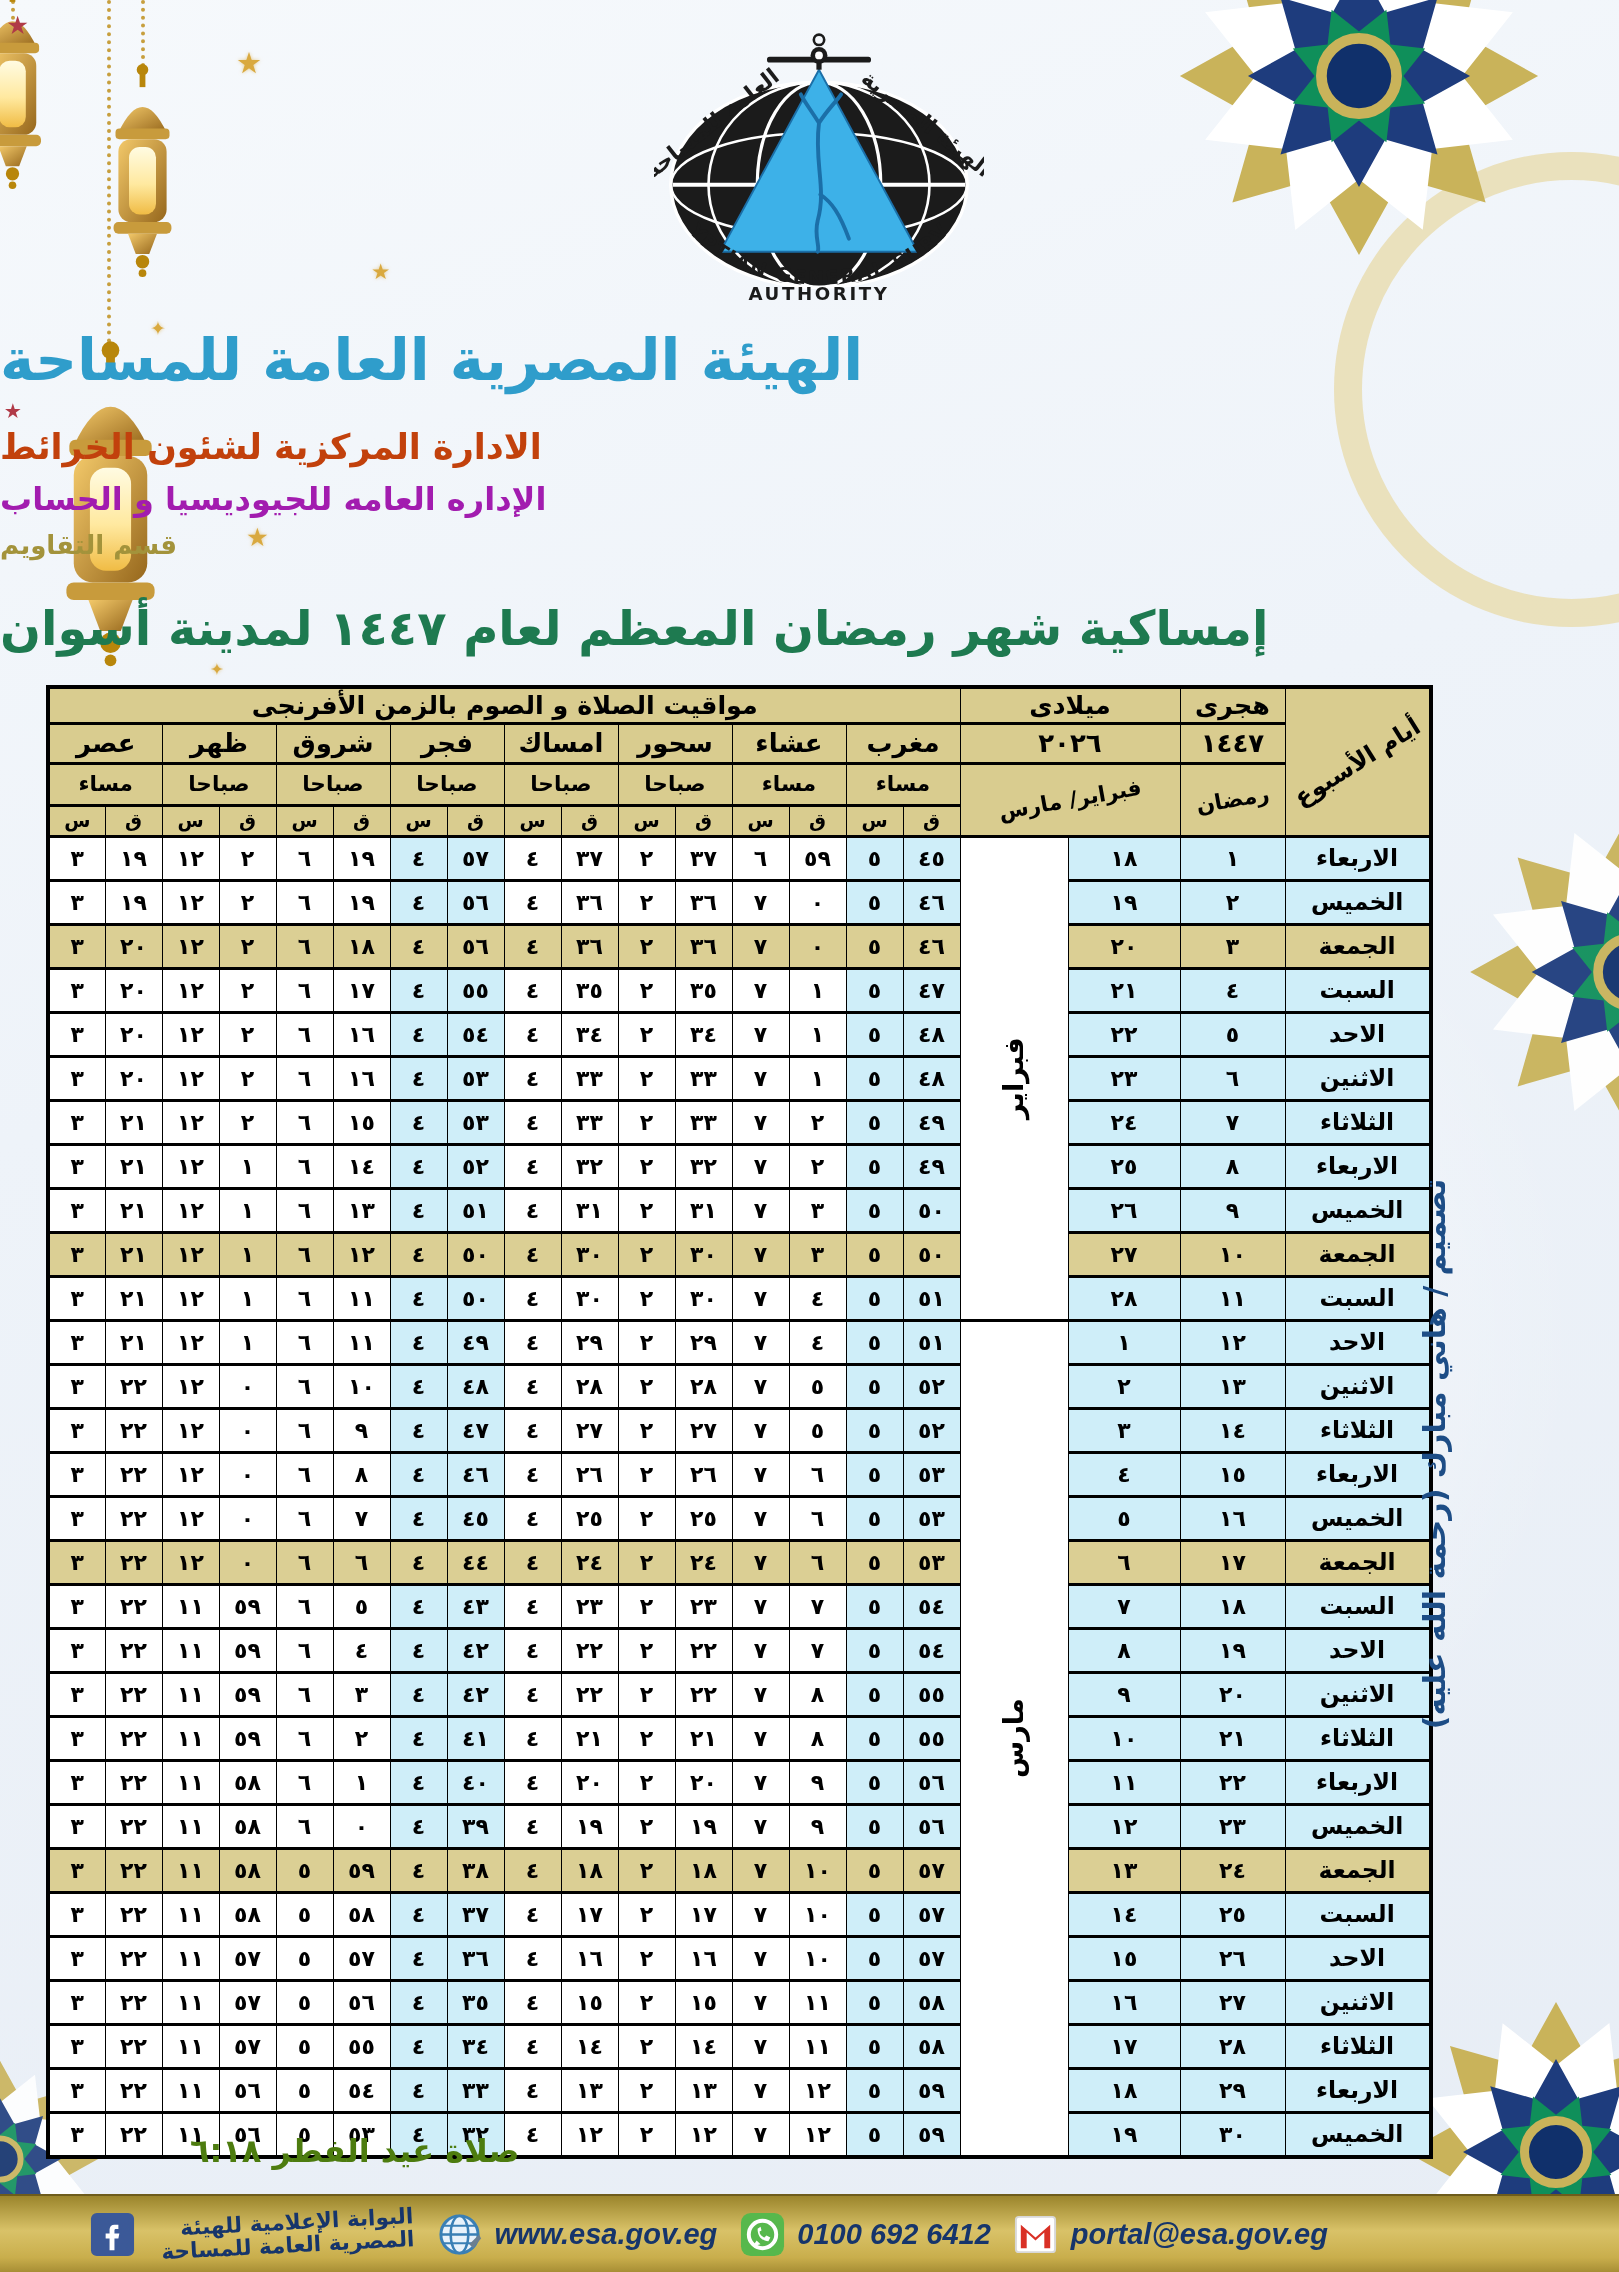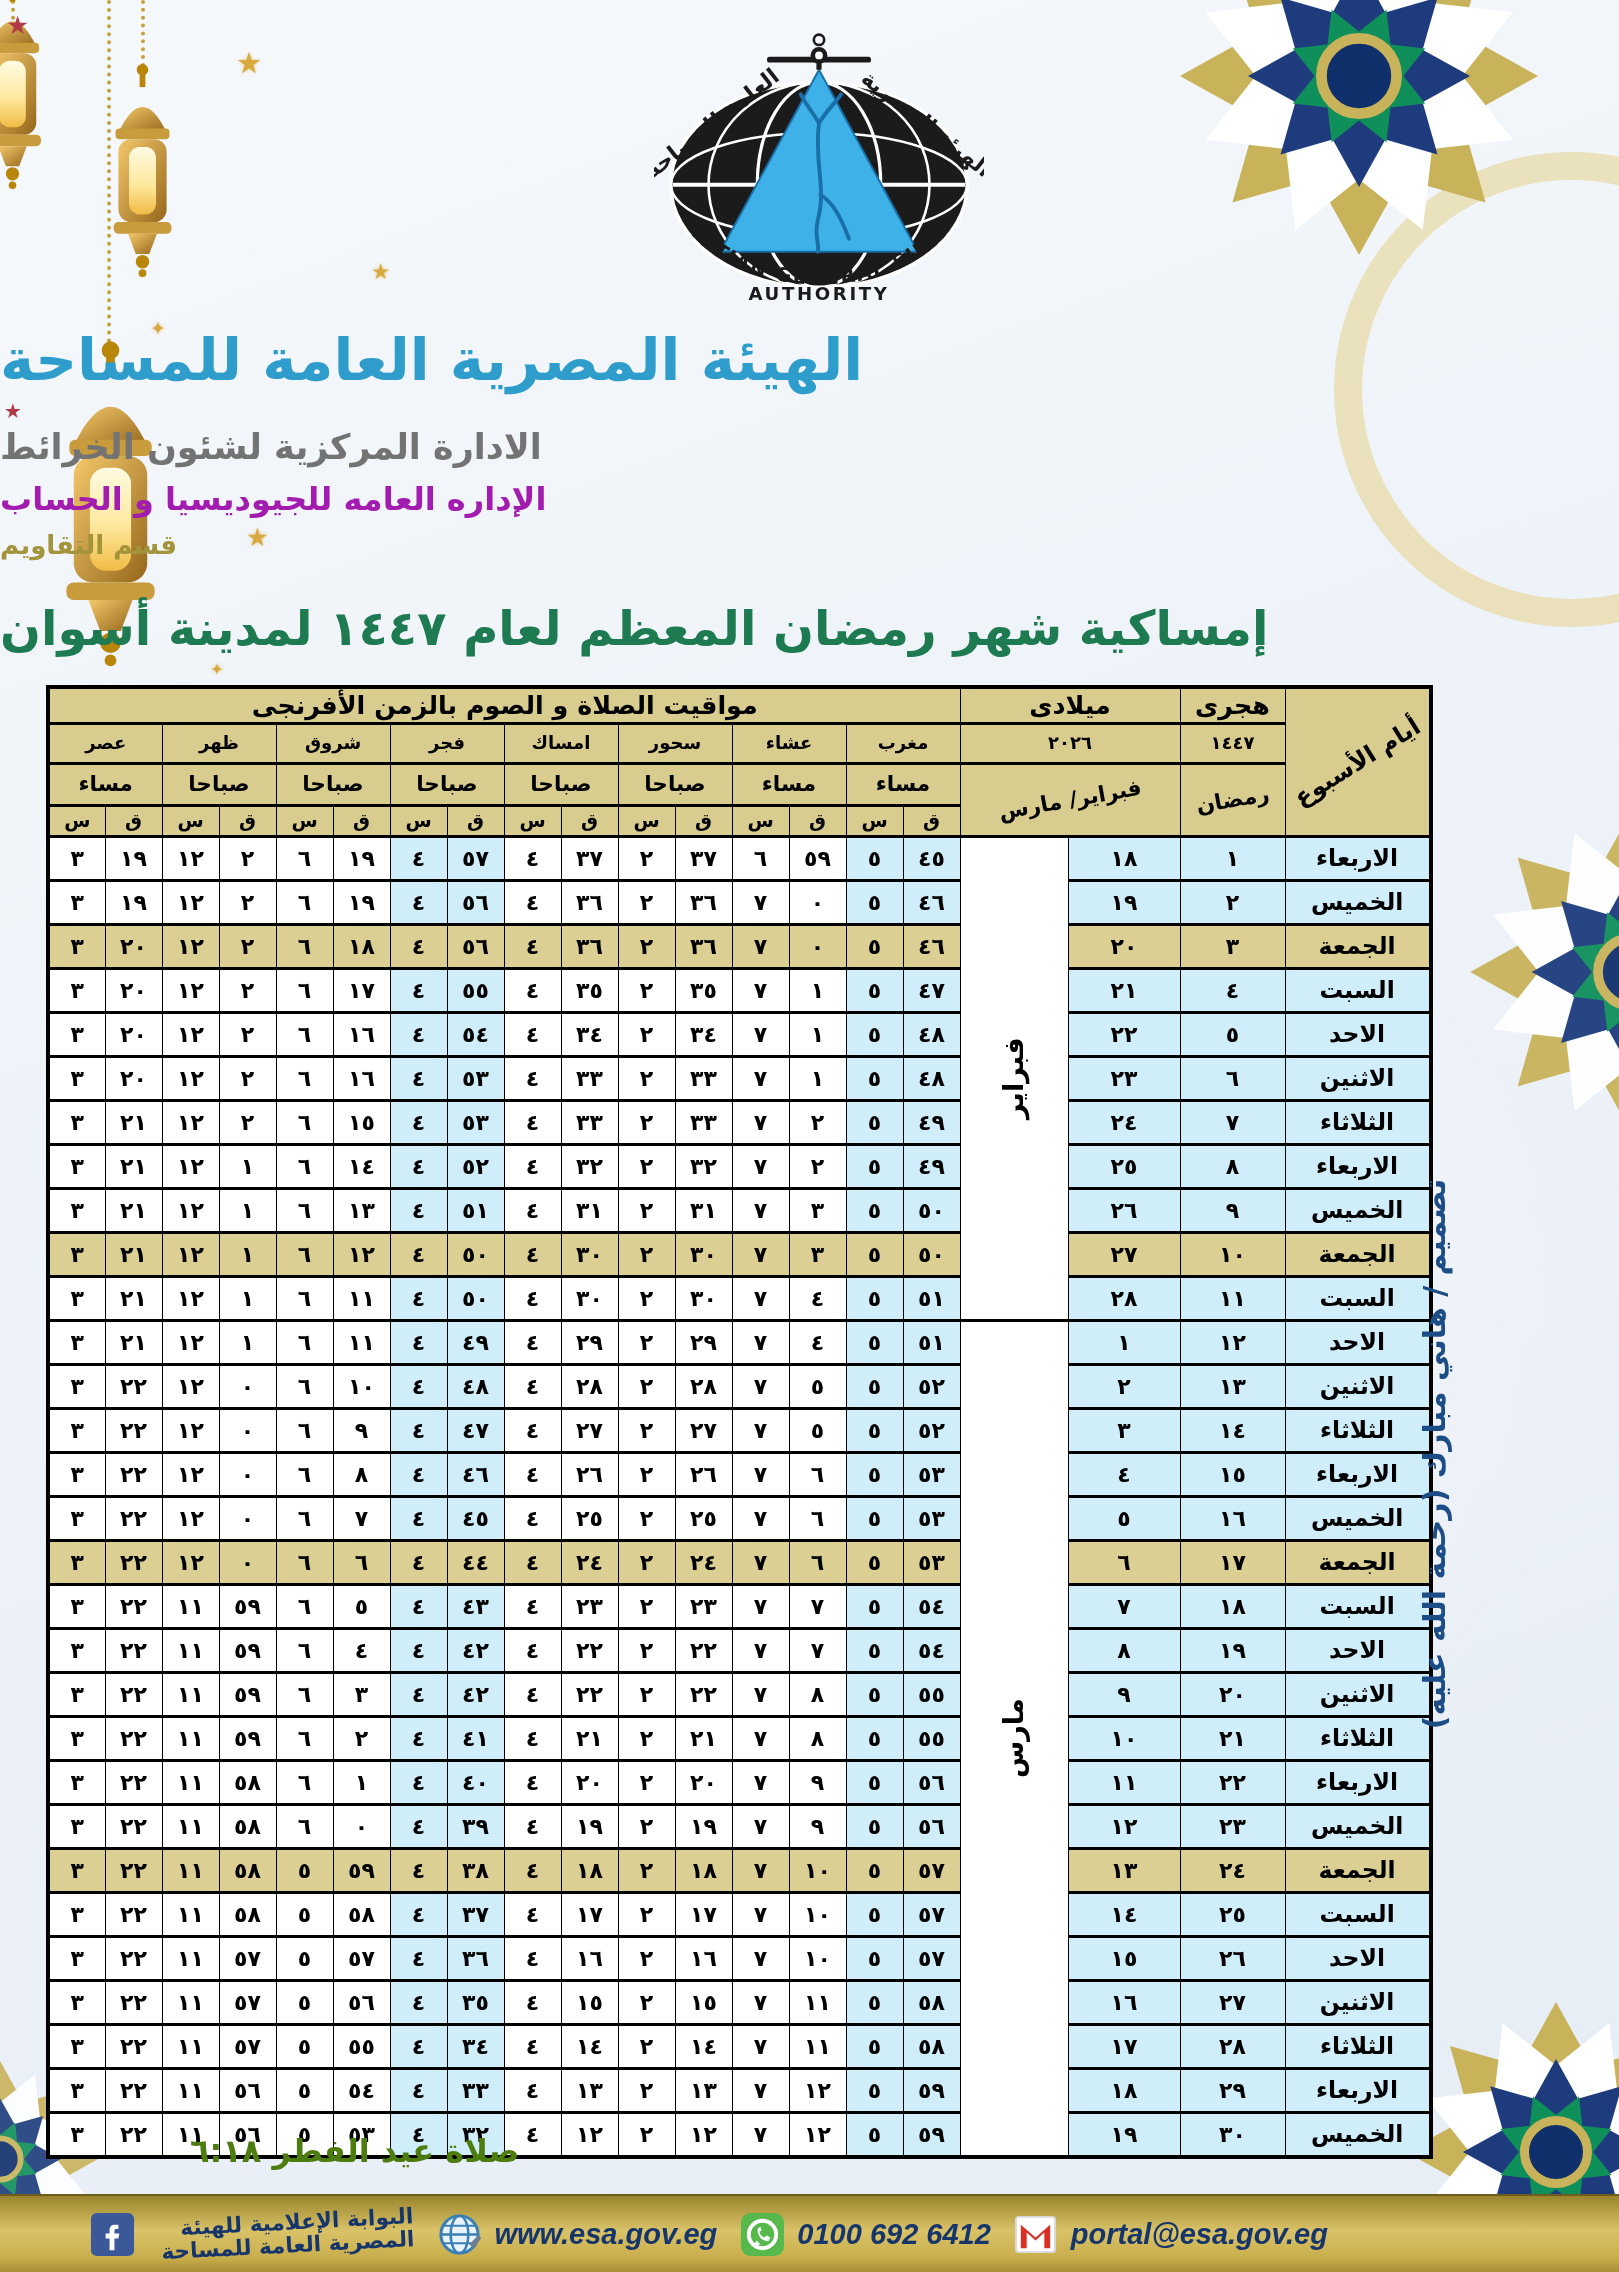--- a/index.html
+++ b/index.html
@@ -20,7 +20,7 @@
   
   .titles{position:absolute;left:0;width:100%;text-align:left;direction:rtl;margin-top:28px;}
   .t-org{top:298px;font-size:58px;font-weight:bold;color:#2f9dcb;letter-spacing:0.6px;}
-  .t-maps{top:399px;font-size:35px;font-weight:bold;color:#737373;}
+  .t-maps{top:399px;font-size:35px;font-weight:bold;color:#c2410c;}
   .t-geo{top:452px;font-size:32px;font-weight:bold;color:#a21caf;}
   .t-qism{top:502px;font-size:26px;font-weight:bold;color:#a3933b;}
   .t-imsakia{top:572px;font-size:48px;font-weight:bold;color:#1e7a50;}

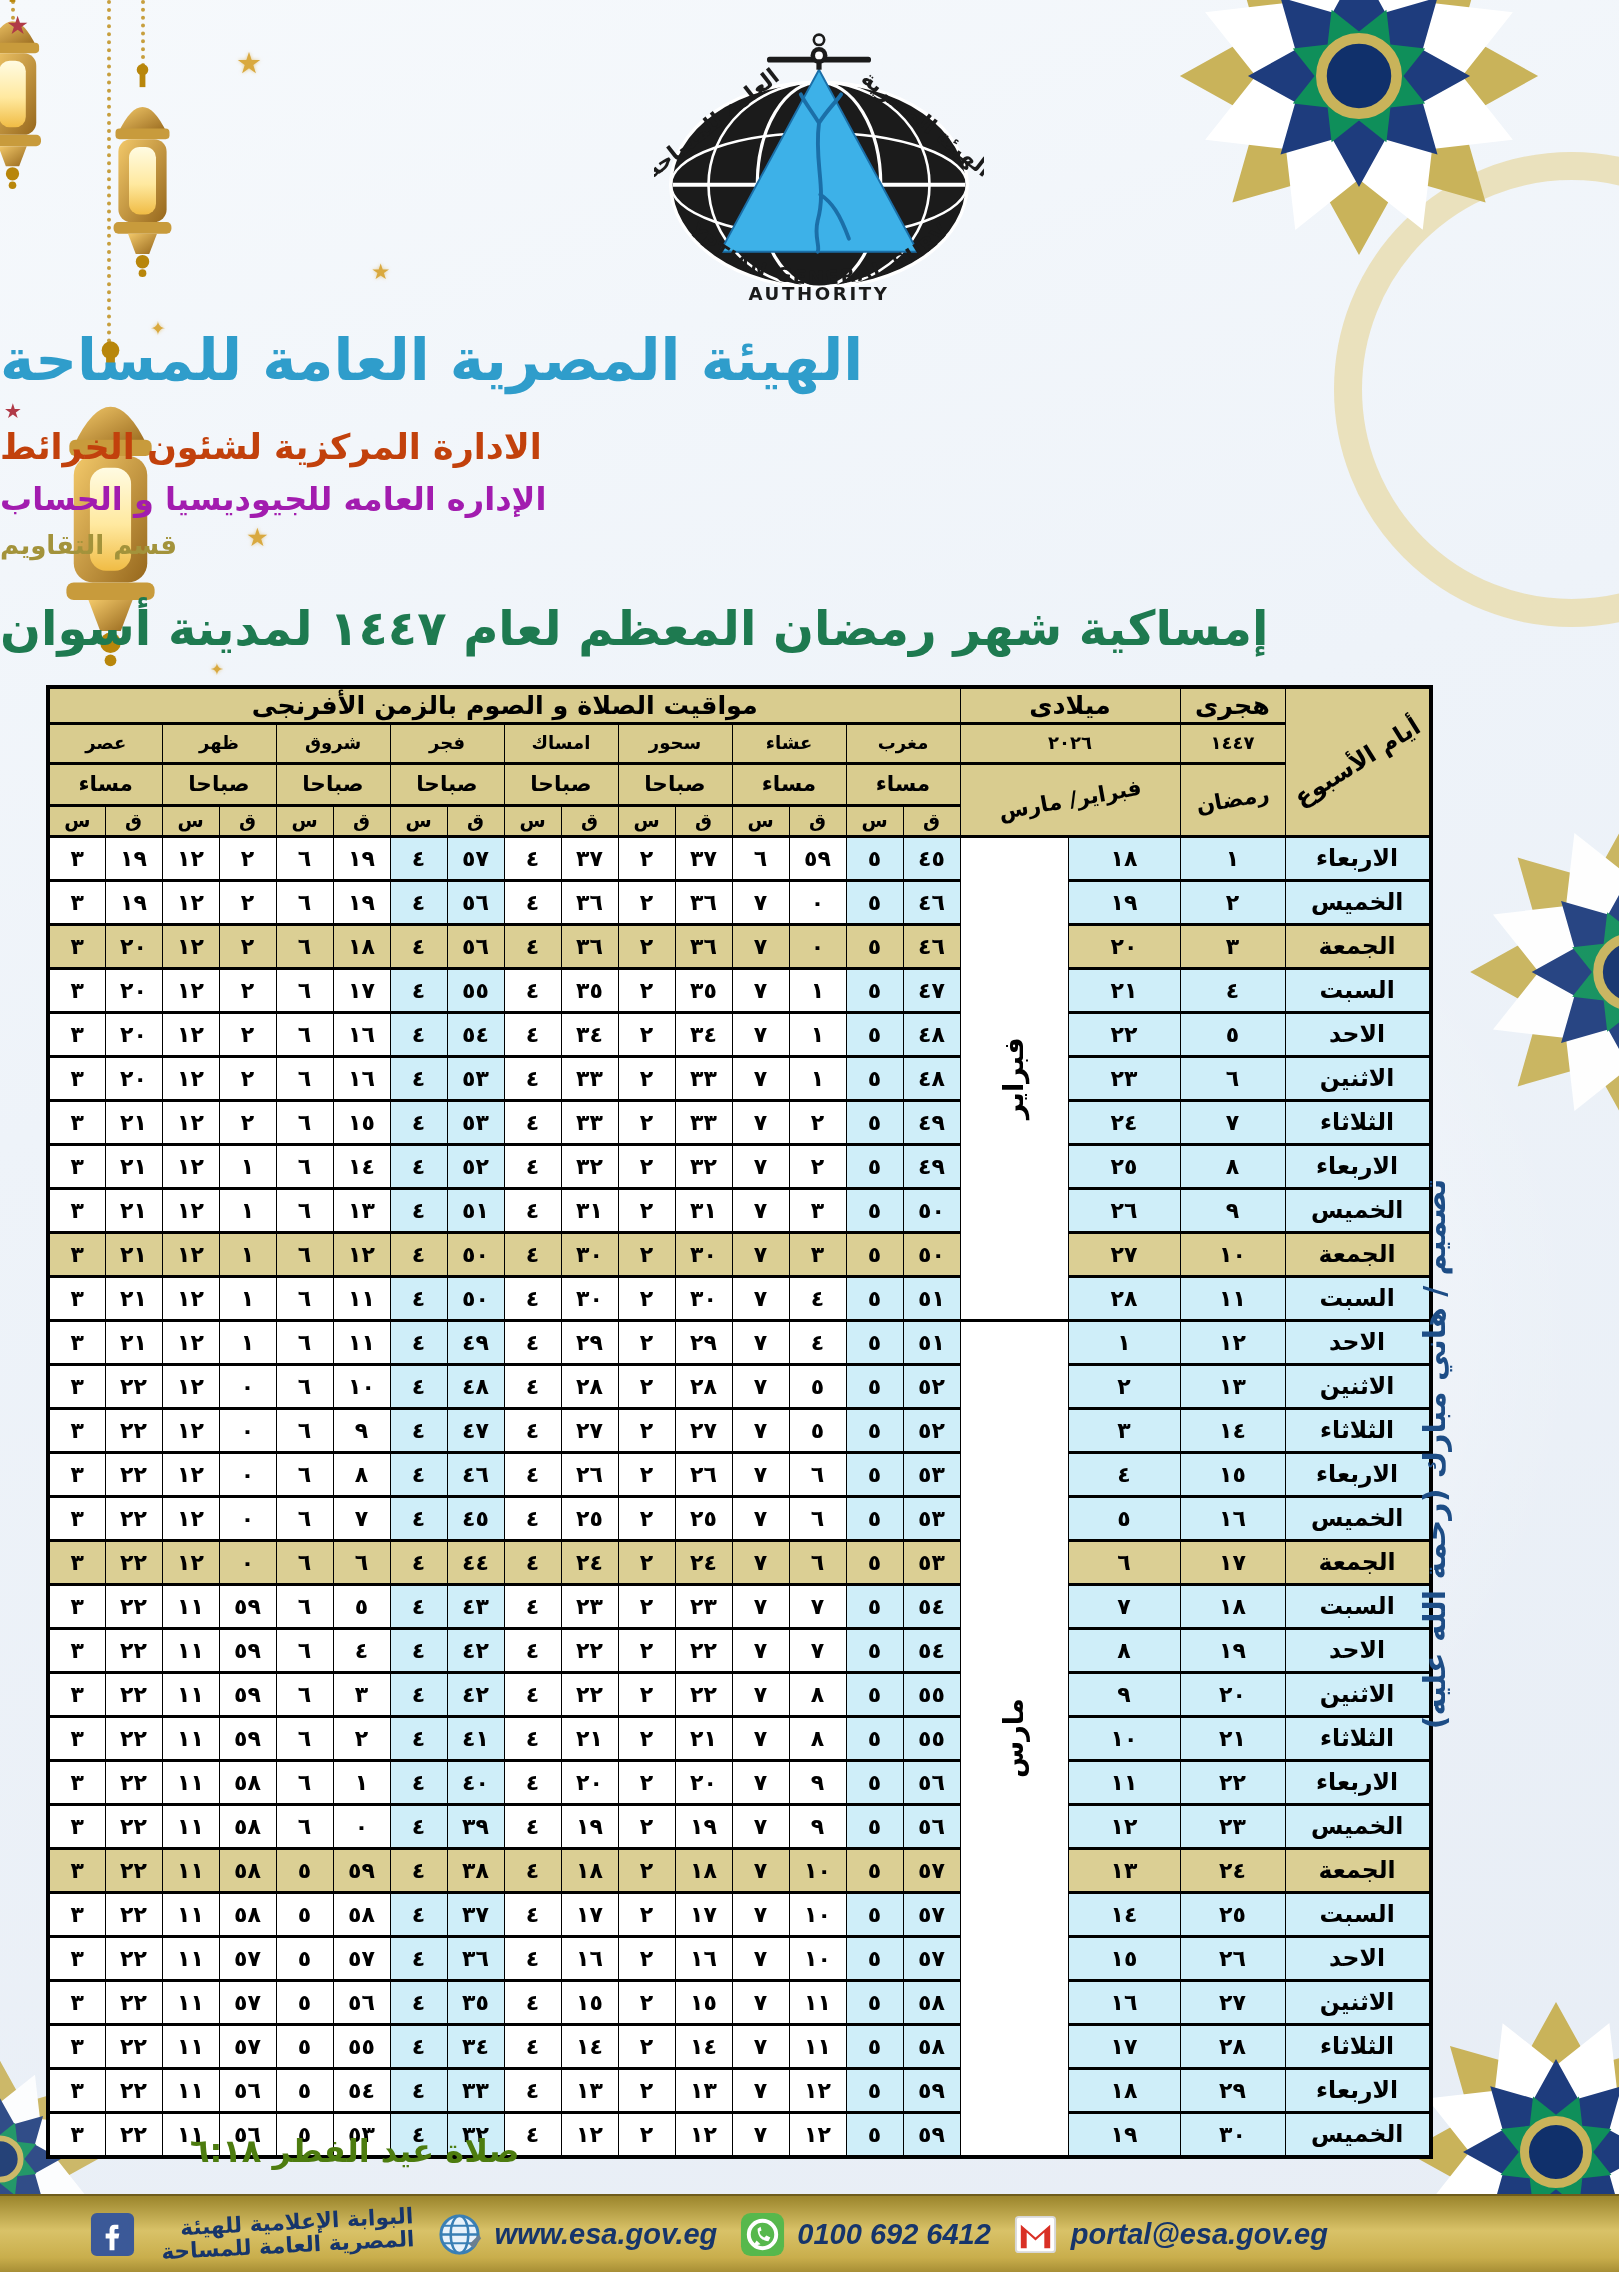--- a/index.html
+++ b/index.html
@@ -34,7 +34,7 @@
   table{border:4.4px solid #000;}
   thead th{background:#d9cc8f;font-weight:bold;color:#000;}
   .hrow1 th{font-size:25.4px;height:33px;}
-  .hrow2 th{font-size:18px;height:37px;}
+  .hrow2 th{font-size:26px;height:37px;}
   .hrow3 th{font-size:21.6px;height:39px;}
   .hrow4 th{font-size:19px;height:28px;}
   .yr{font-size:19.7px;}

